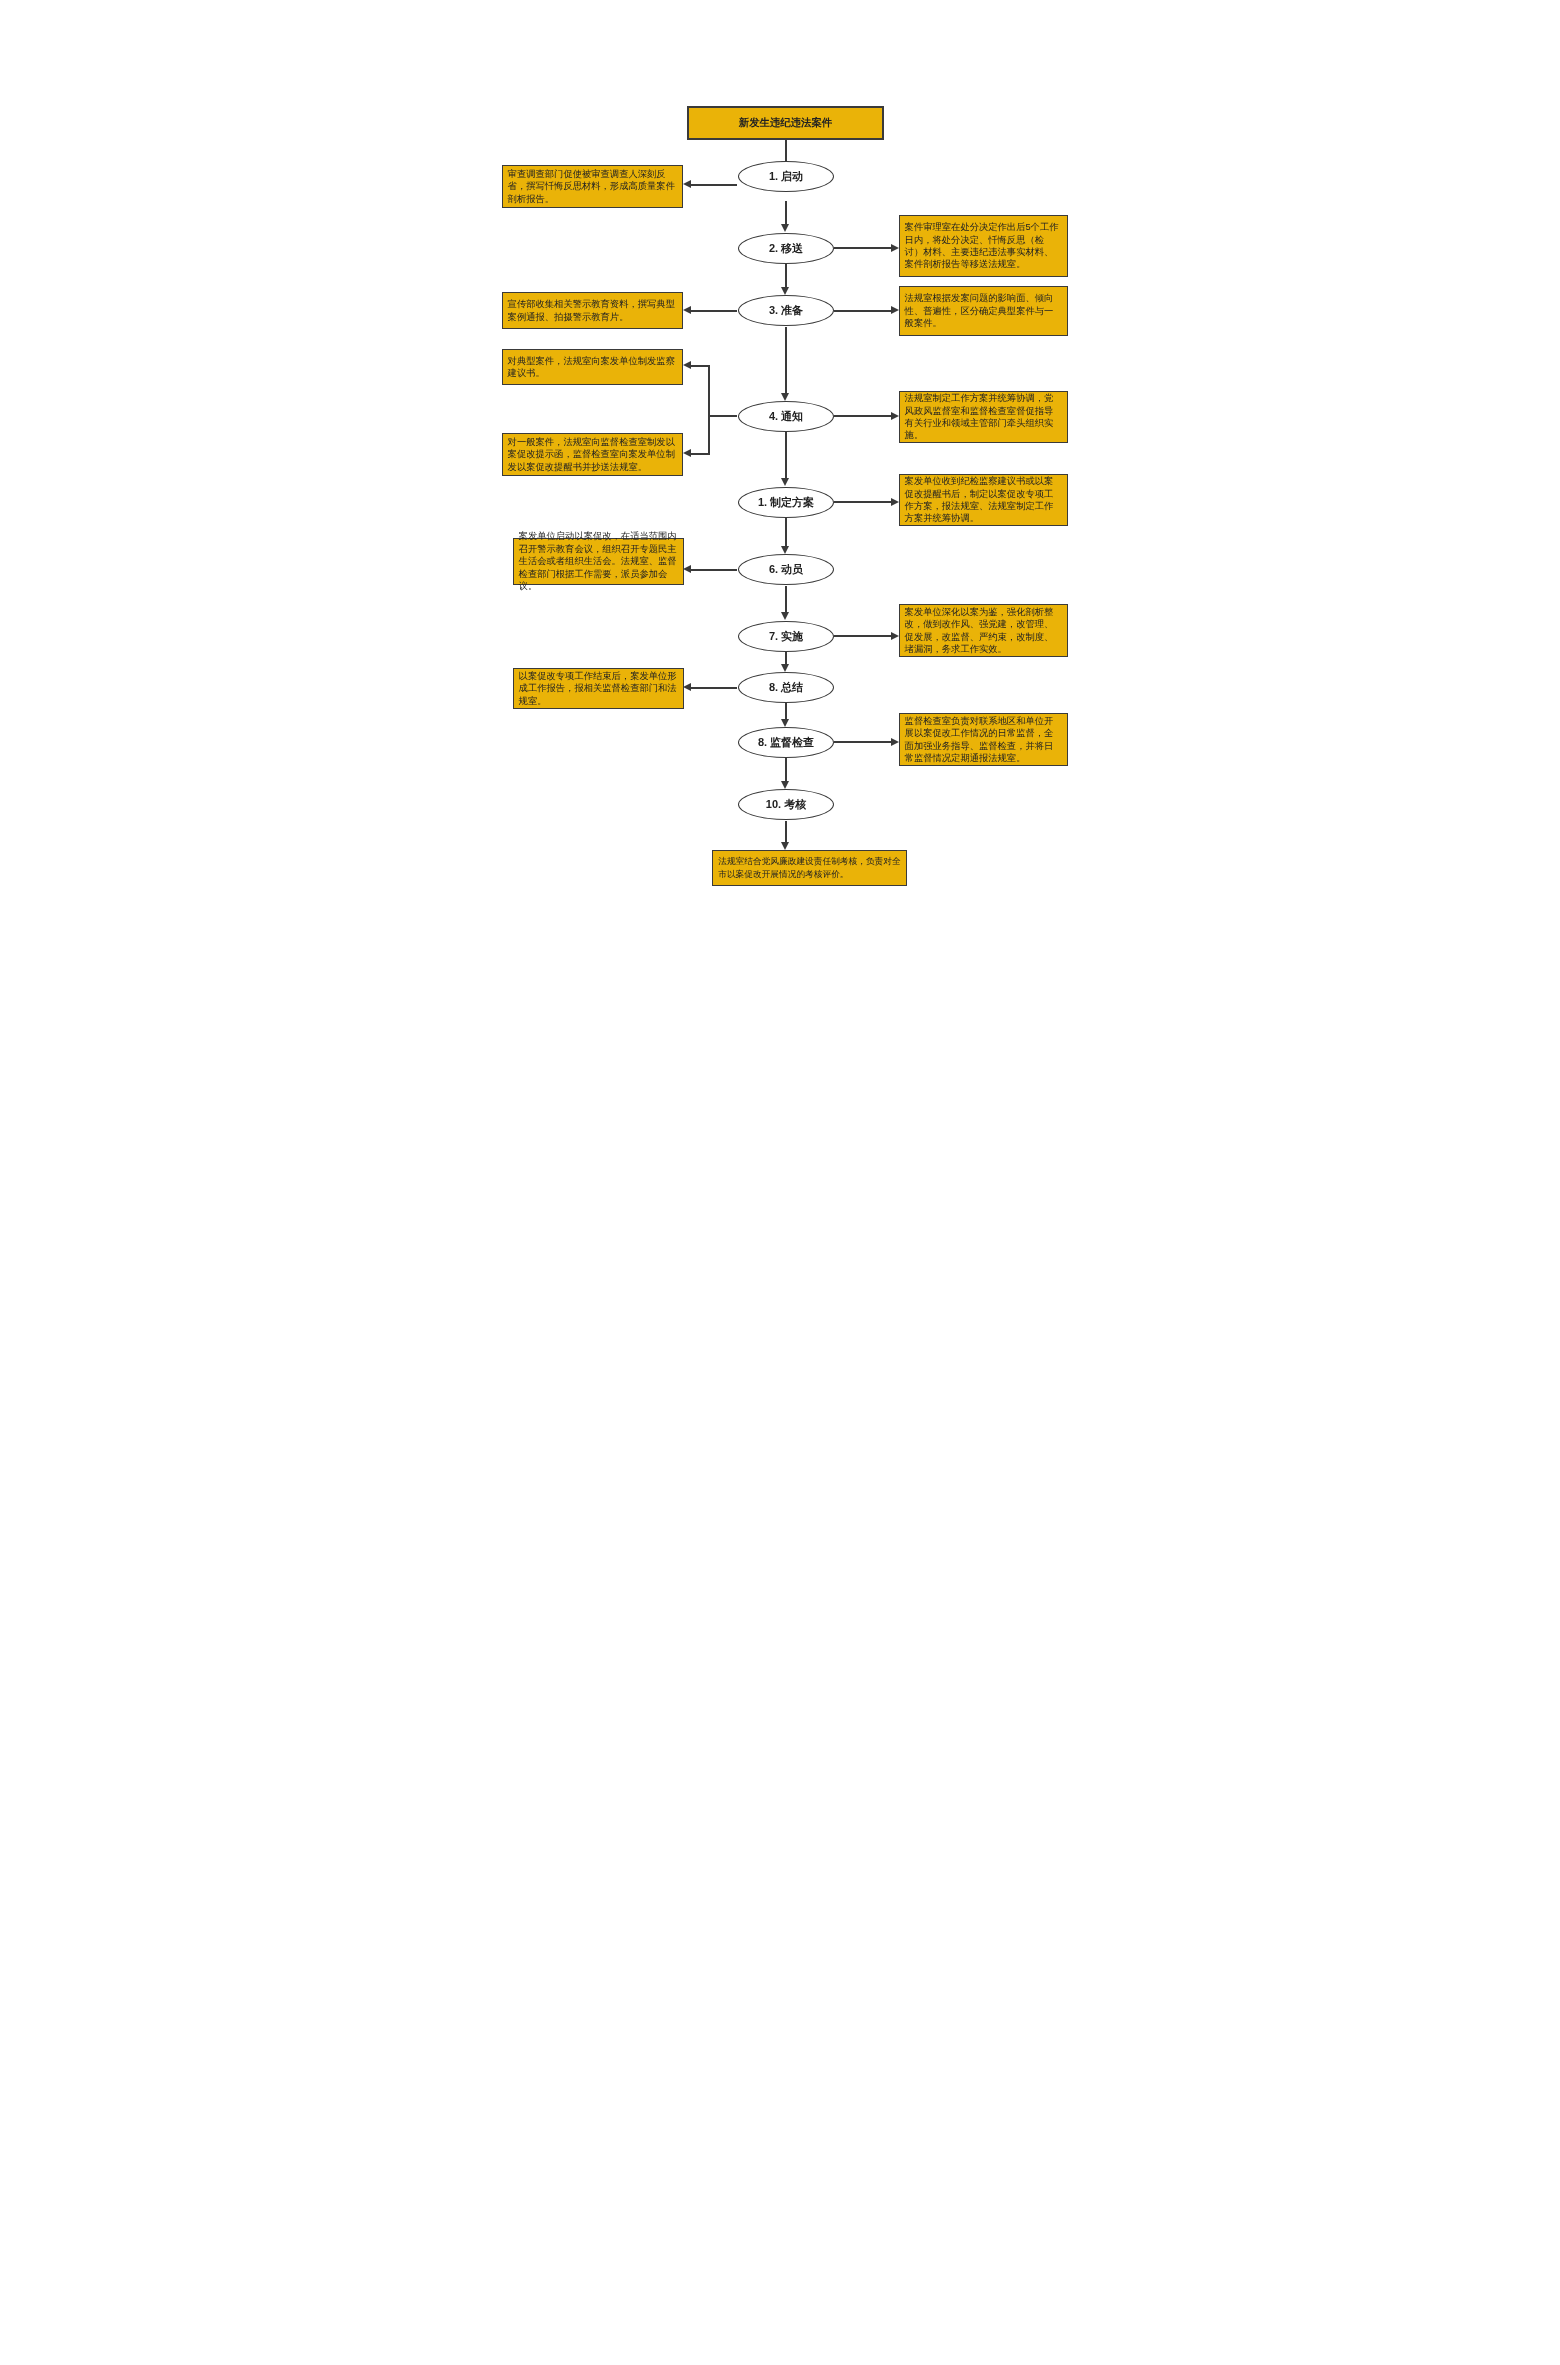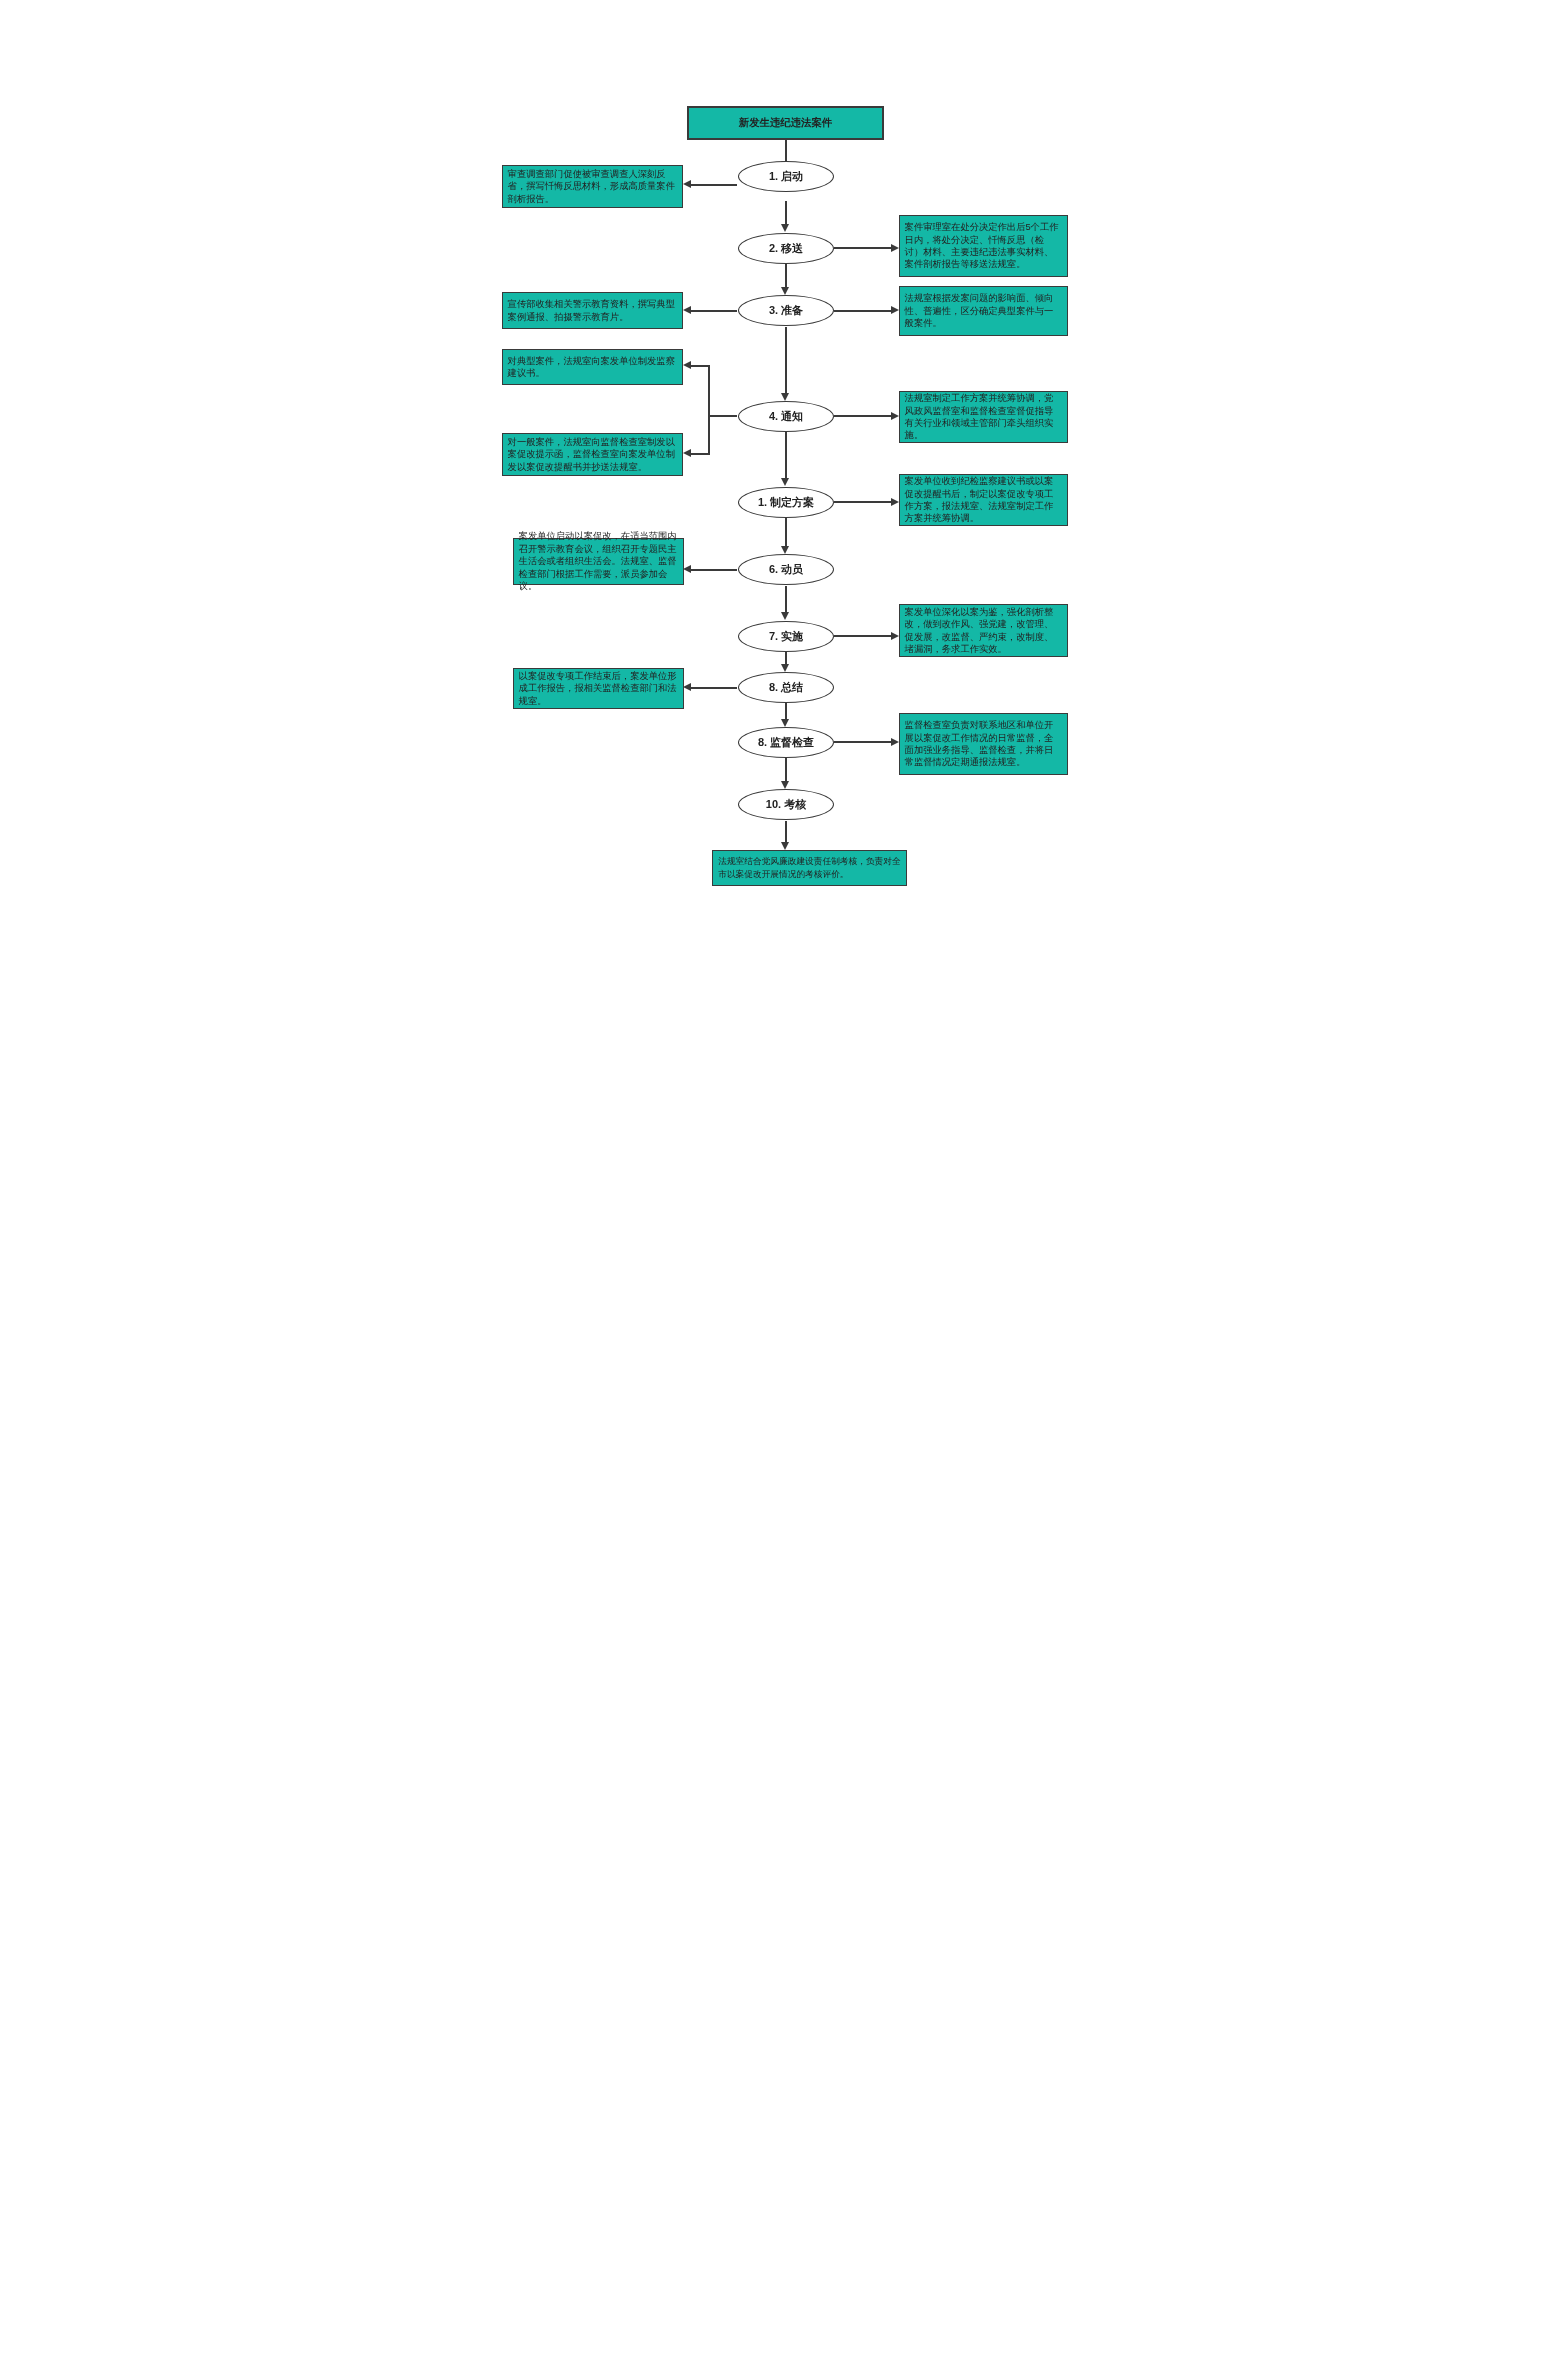--- a/index.html
+++ b/index.html
@@ -14,7 +14,7 @@
     text-align:center; font-size:23px; font-weight:600; letter-spacing:1.7px;
   }
   .node-box {
-    position:absolute; box-sizing:border-box; background:#14b8a6;
+    position:absolute; box-sizing:border-box; background:#eab308;
     border:1.7px solid var(--line); font-size:9.3px; line-height:1.34;
     padding:3.5px 4.6px; display:flex; align-items:center; text-align:left;
   }

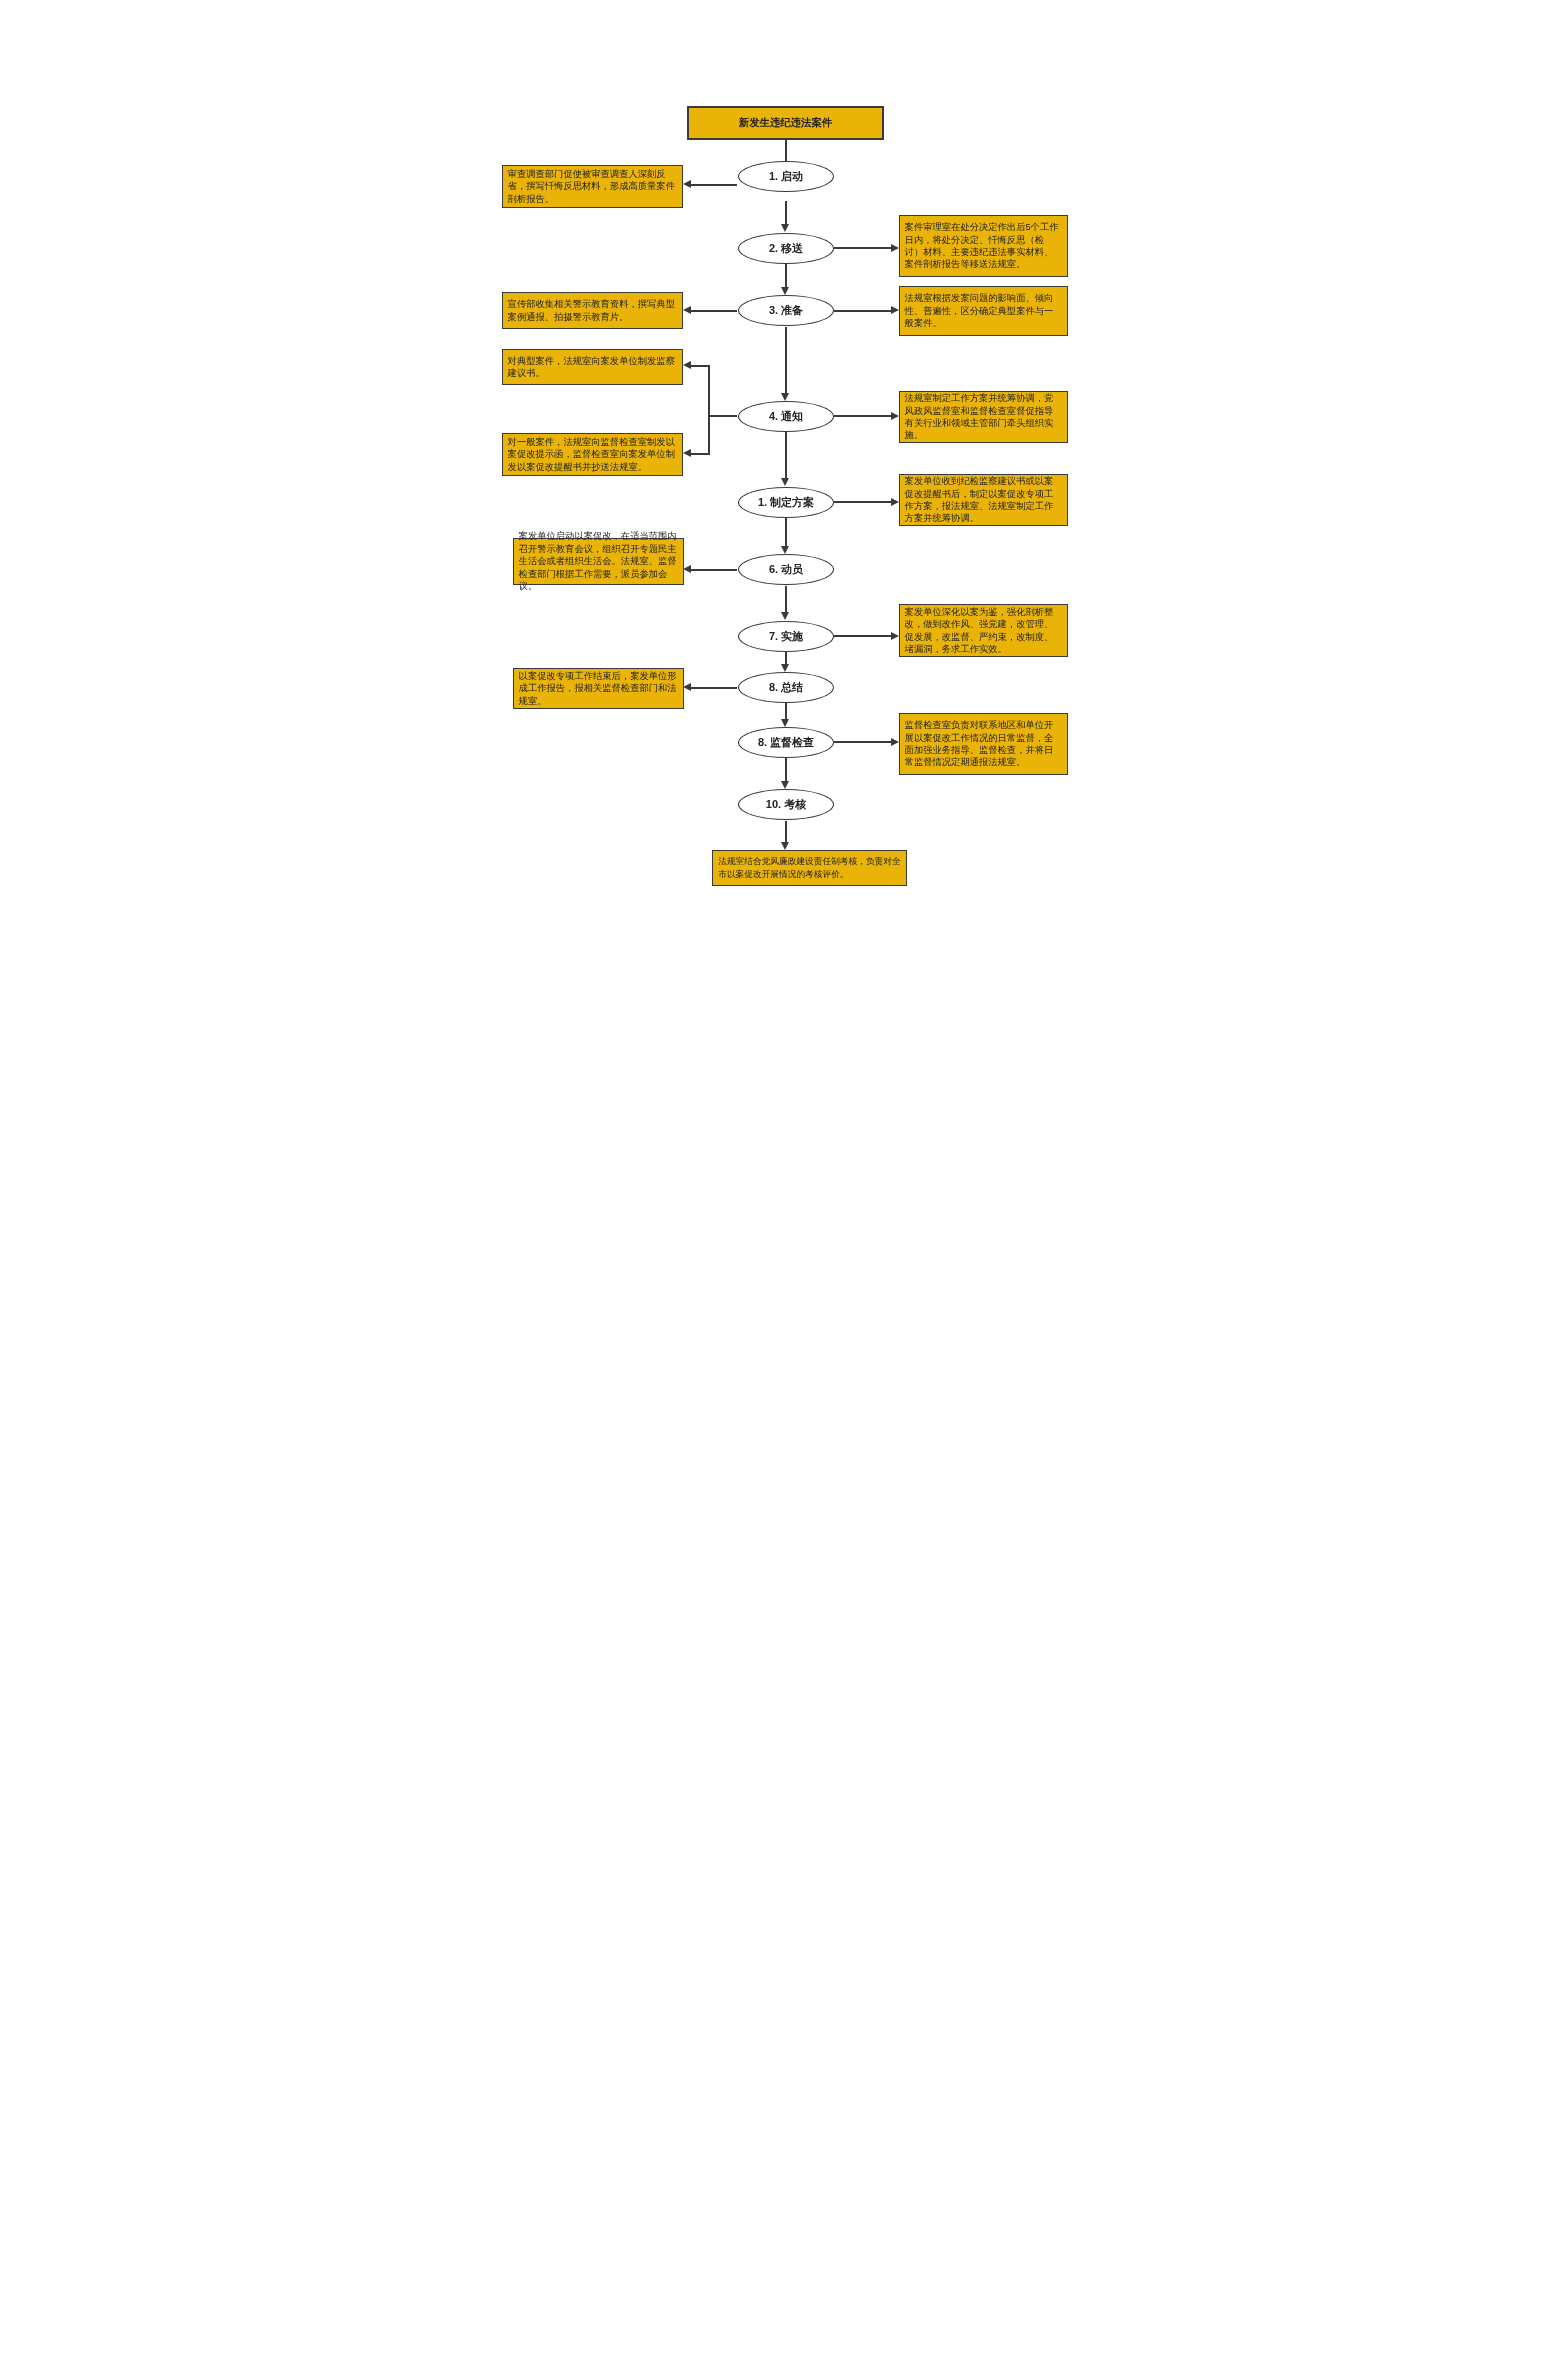--- a/index.html
+++ b/index.html
@@ -135,7 +135,7 @@
   <div class="node-box" style="left:416px;top:604px;width:169px;height:53px">
     <span>案发单位深化以案为鉴，强化剖析整改，做到改作风、强党建，改管理、促发展，改监督、严约束，改制度、堵漏洞，务求工作实效。</span>
     </div>
-  <div class="node-box" style="left:416px;top:713px;width:169px;height:62px">
+  <div class="node-box" style="left:416px;top:713px;width:169px;height:53px">
     <span>监督检查室负责对联系地区和单位开展以案促改工作情况的日常监督，全面加强业务指导、监督检查，并将日常监督情况定期通报法规室。</span>
     </div>
 

